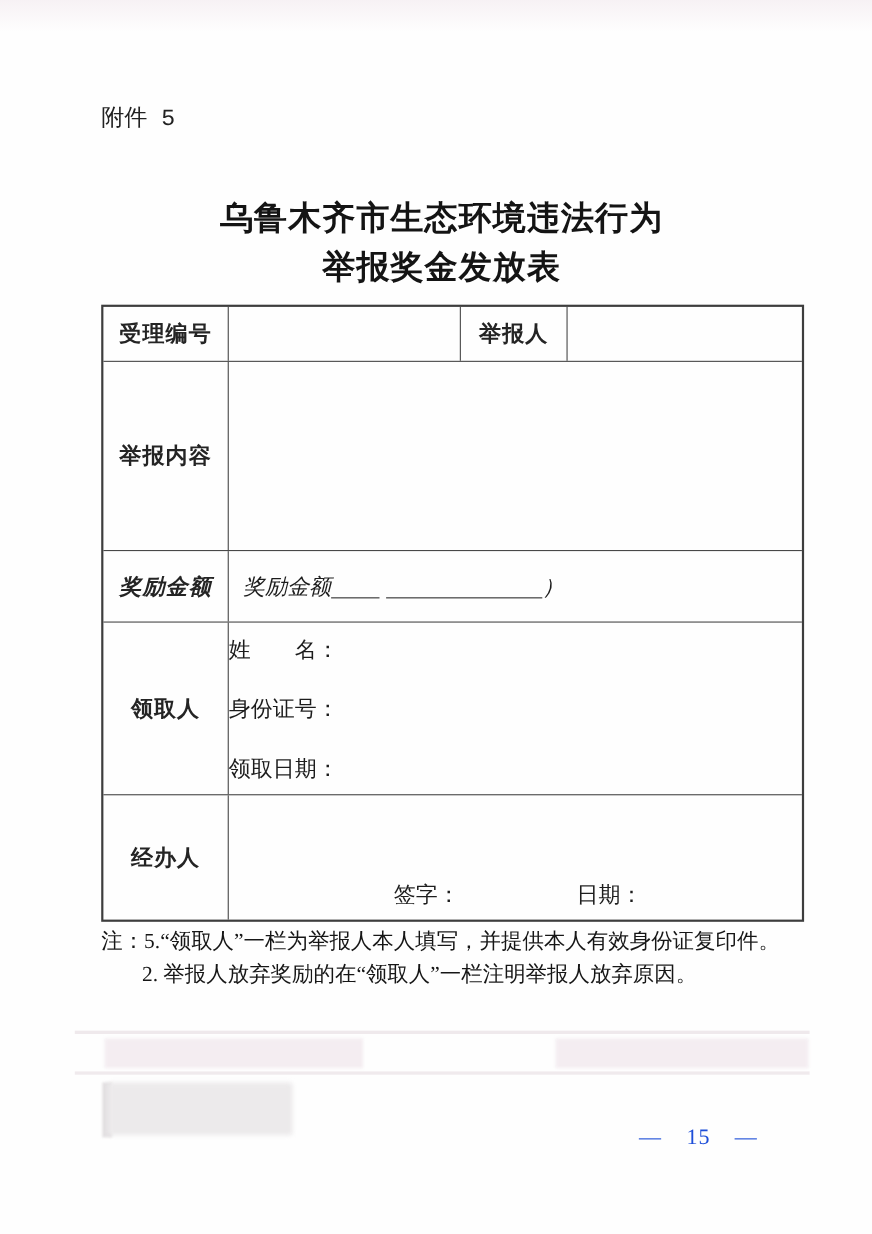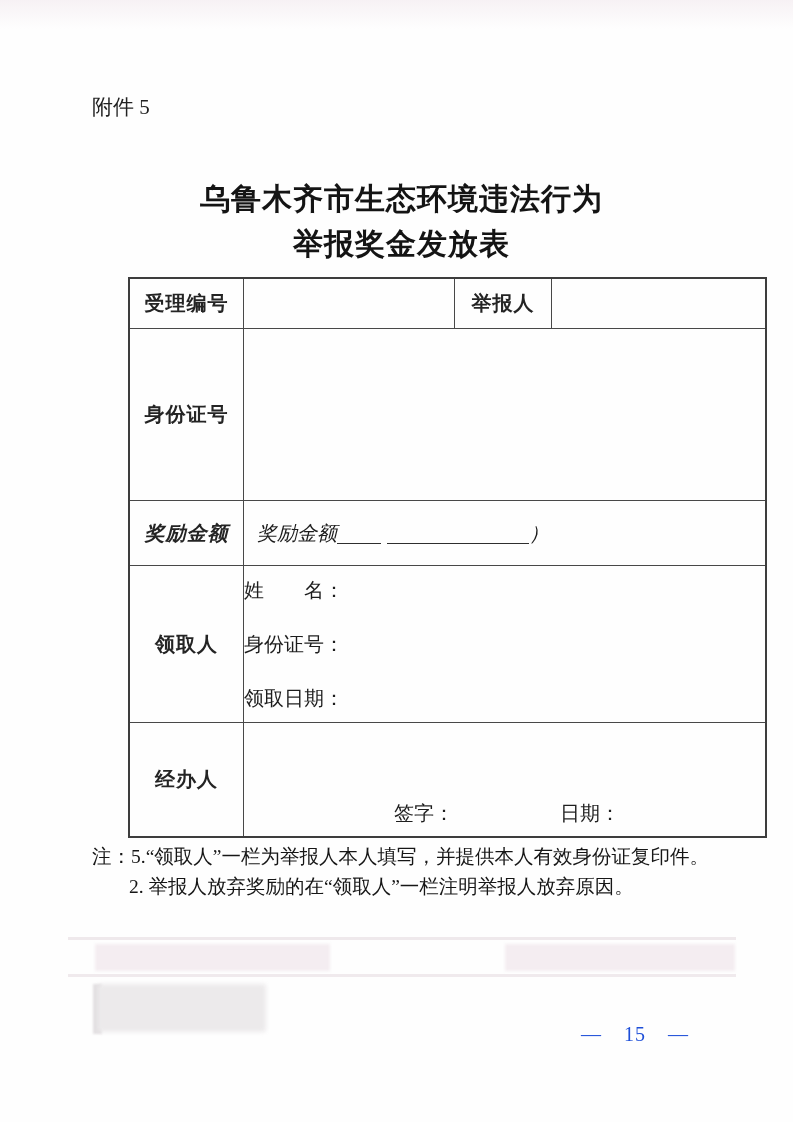--- a/index.html
+++ b/index.html
@@ -27,7 +27,7 @@
 
   .attachment {
     position: absolute; left: 92px; top: 93px;
-    font-family: Liberation Serif, serif;
+    font-family: Liberation Mono, monospace;
     font-size: 21px; color: #222;
   }
 

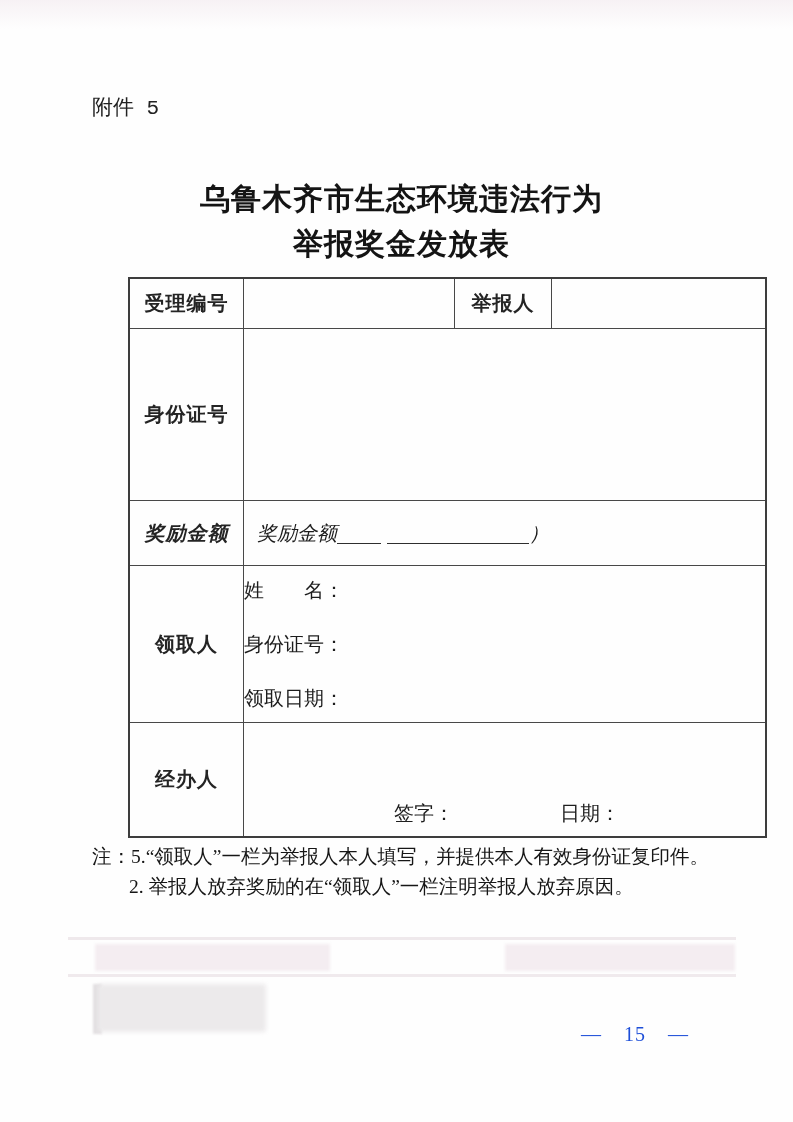--- a/index.html
+++ b/index.html
@@ -47,7 +47,6 @@
     box-sizing: border-box;
     display: flex; flex-direction: column;
     font-size: 20px;
-    margin-left: 36px;
   }
   .t-row { display: flex; box-sizing: border-box; border-top: 1.5px solid #484848; min-height: 0; }
   .t-row.r1 { height: 49px; border-top: none; }

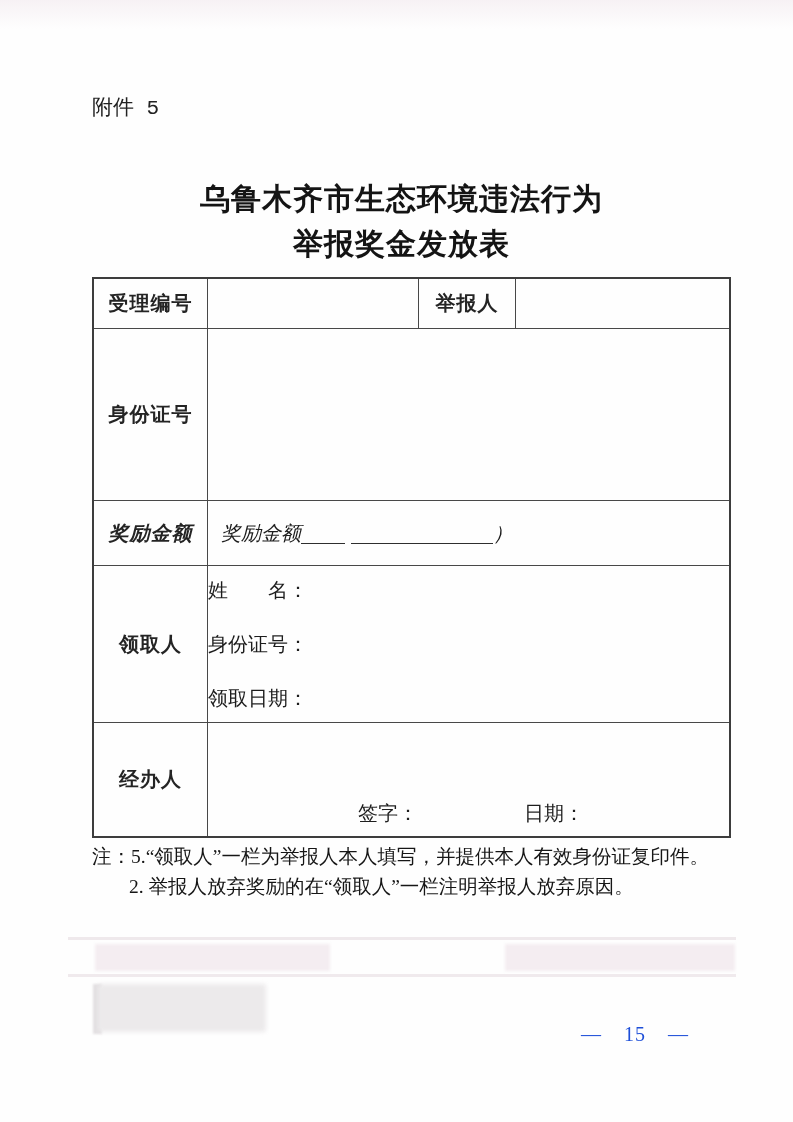--- a/index.html
+++ b/index.html
@@ -125,7 +125,7 @@
     </div>
 
     <div class="t-row r2">
-      <div class="cell label-cell">身份证号</div>
+      <div class="cell label-cell">举报内容</div>
       <div class="cell content-cell"></div>
     </div>
 

